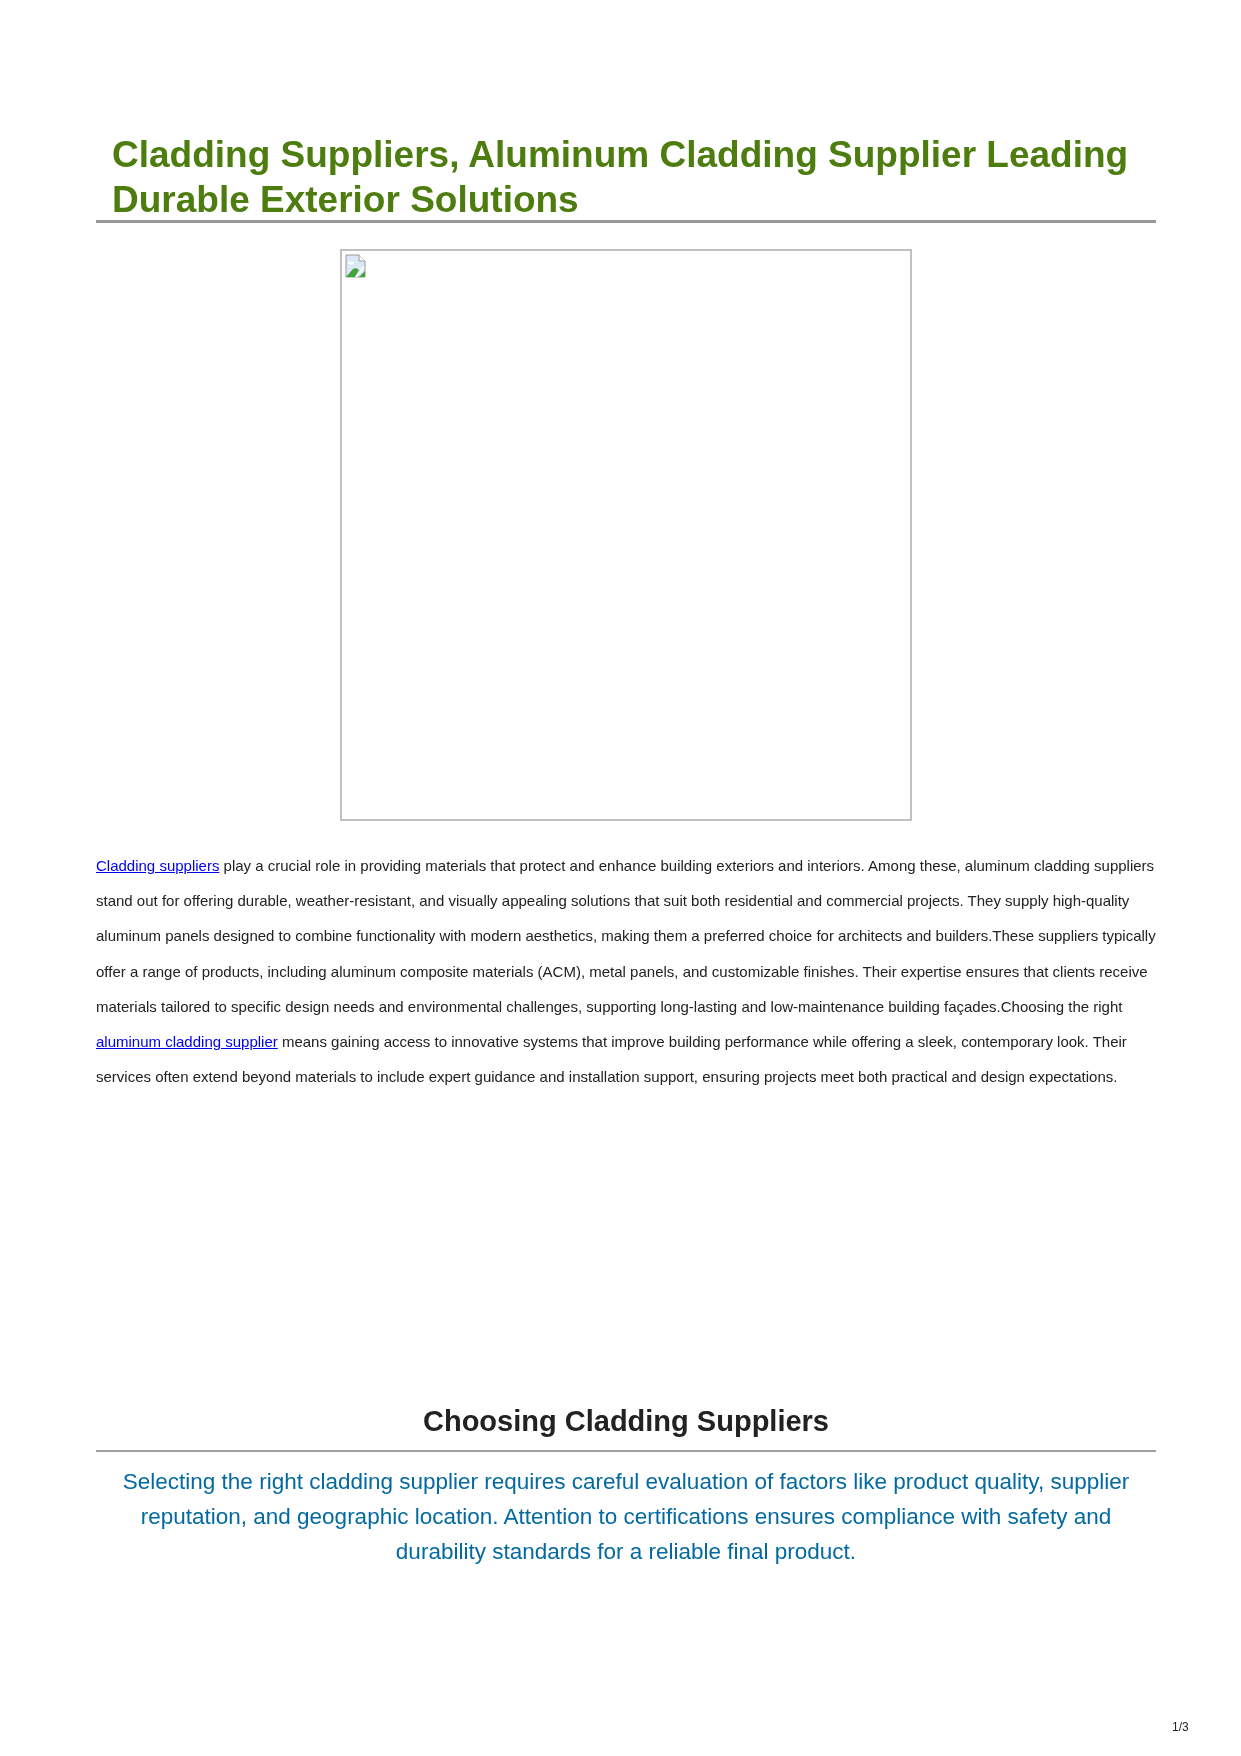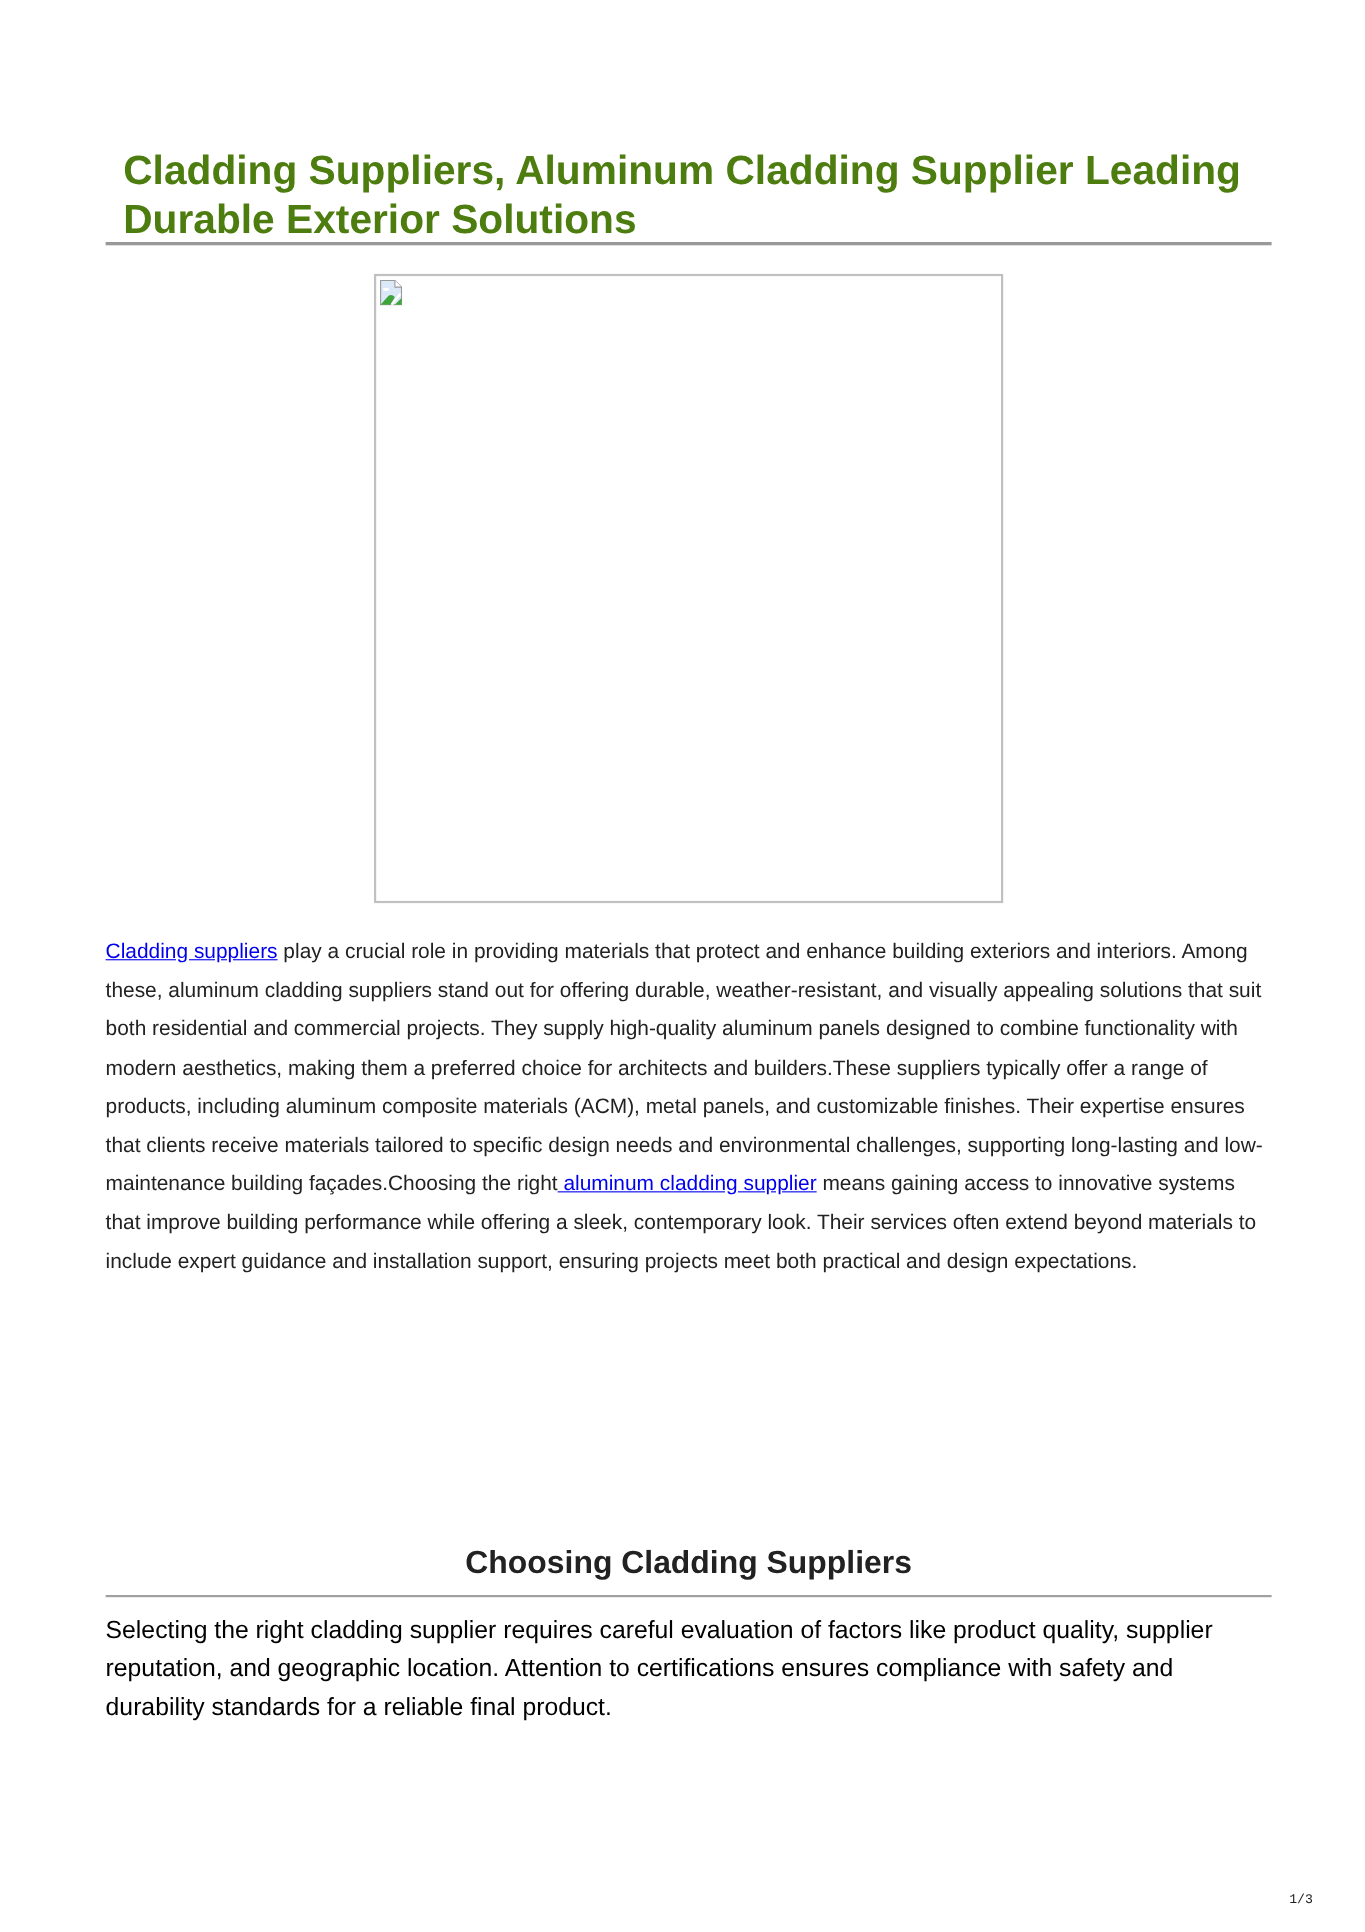--- a/index.html
+++ b/index.html
@@ -23,7 +23,7 @@
   .broken-icon { position: absolute; left: 3px; top: 3px; width: 22px; height: 24px; }
   .para1 {
     position: absolute; left: 0; top: 848px; width: 1060px; margin: 0;
-    font-size: 19px; line-height: 35.2px; color: #222222;
+    font-size: 15px; line-height: 35.2px; color: #222222;
   }
   a { color: #0000EE; text-decoration: underline; }
   h2 {

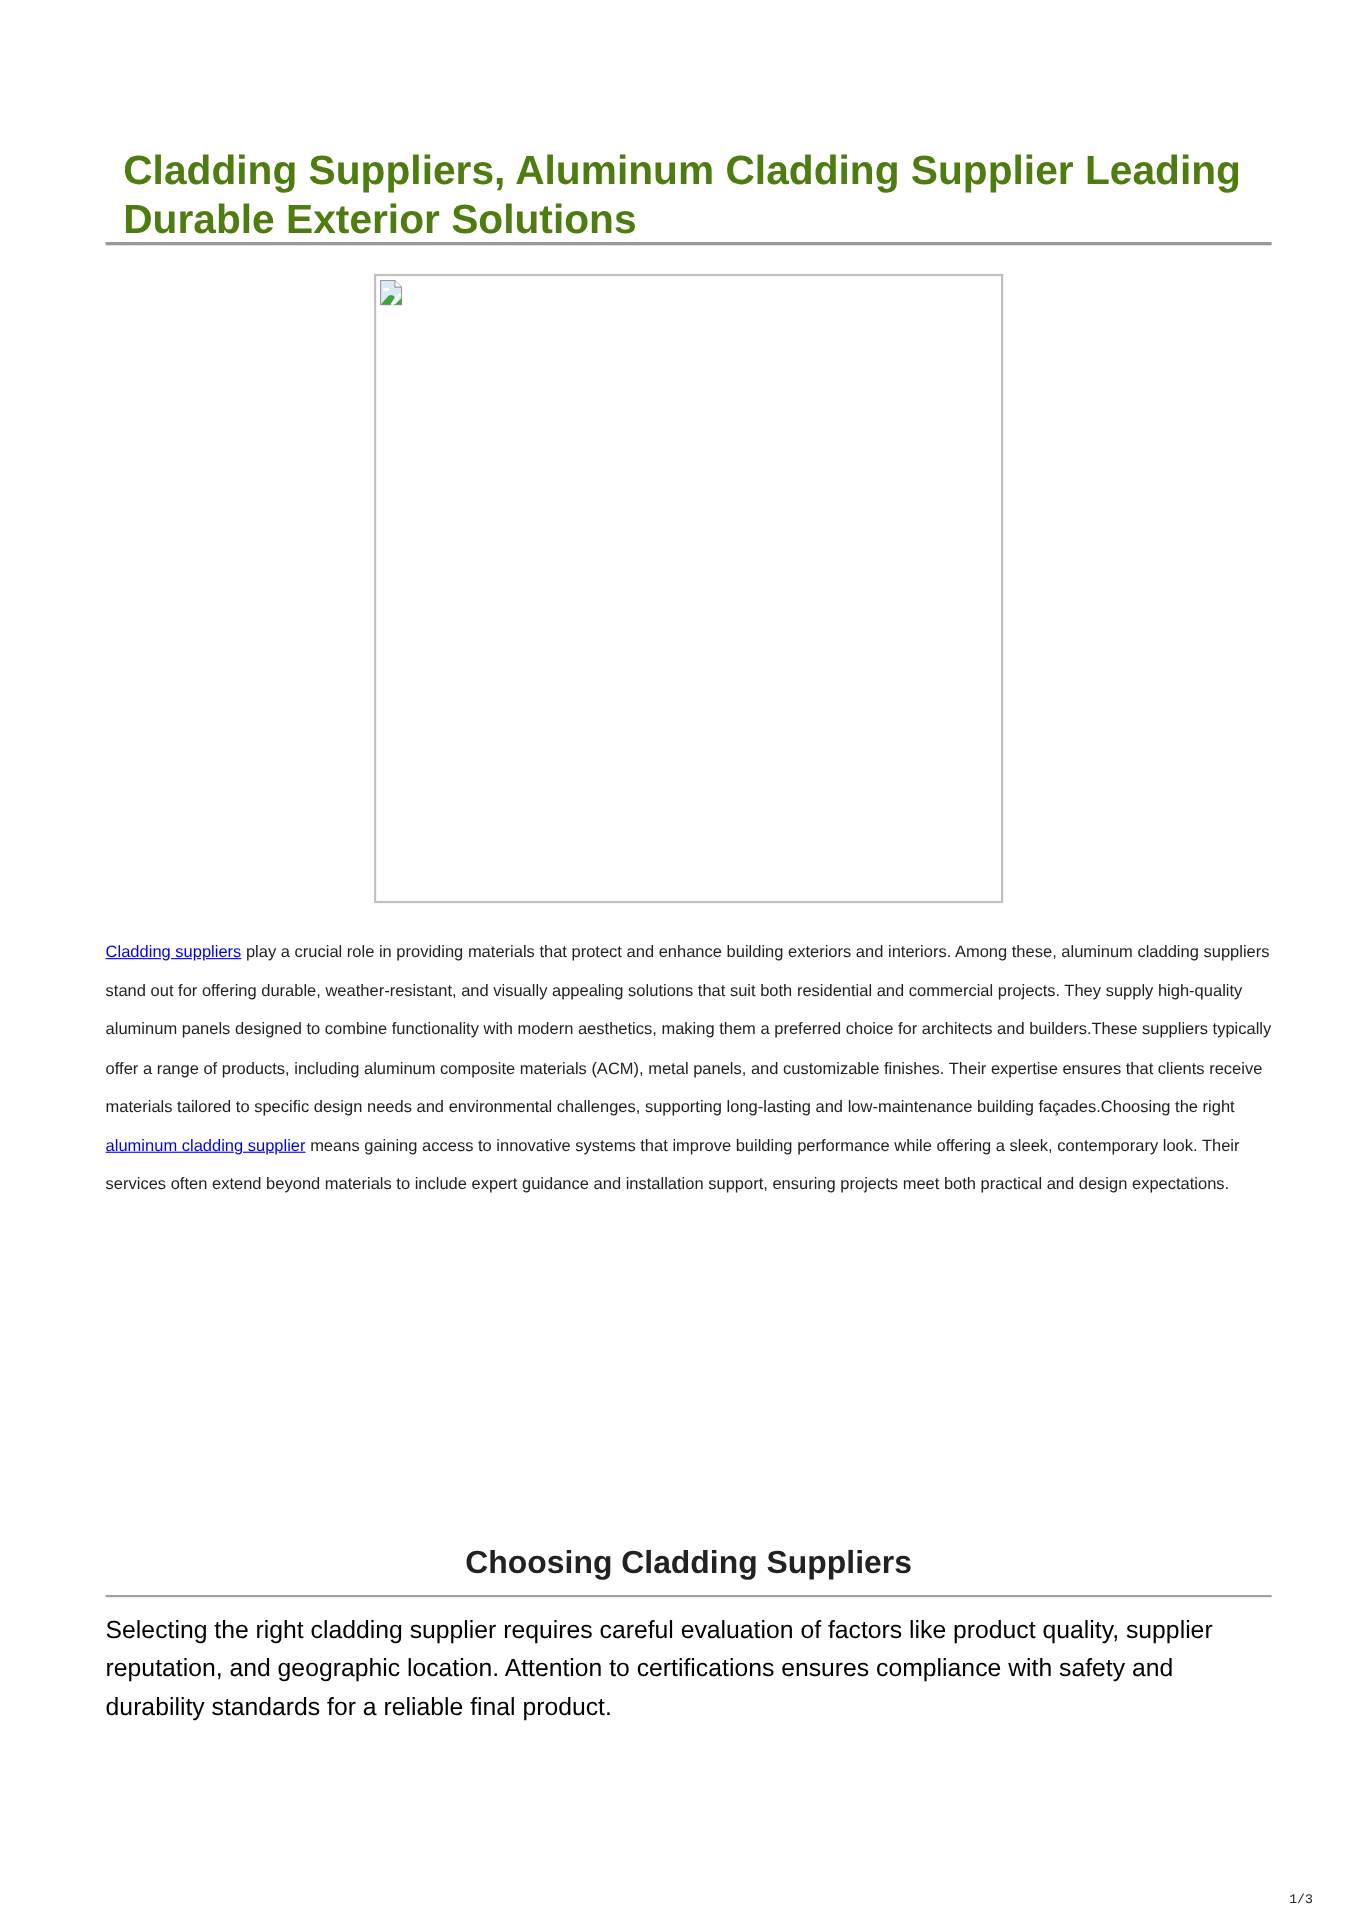--- a/index.html
+++ b/index.html
@@ -36,7 +36,7 @@
   }
   .para2 {
     position: absolute; left: 0; top: 1464px; width: 1060px; margin: 0;
-    font-size: 22.5px; line-height: 35.2px; color: #000000;
+    font-size: 22.5px; line-height: 35.2px; color: #0369a1; text-align: center;
   }
   .page-num {
     position: absolute; left: 1172px; top: 1720px;

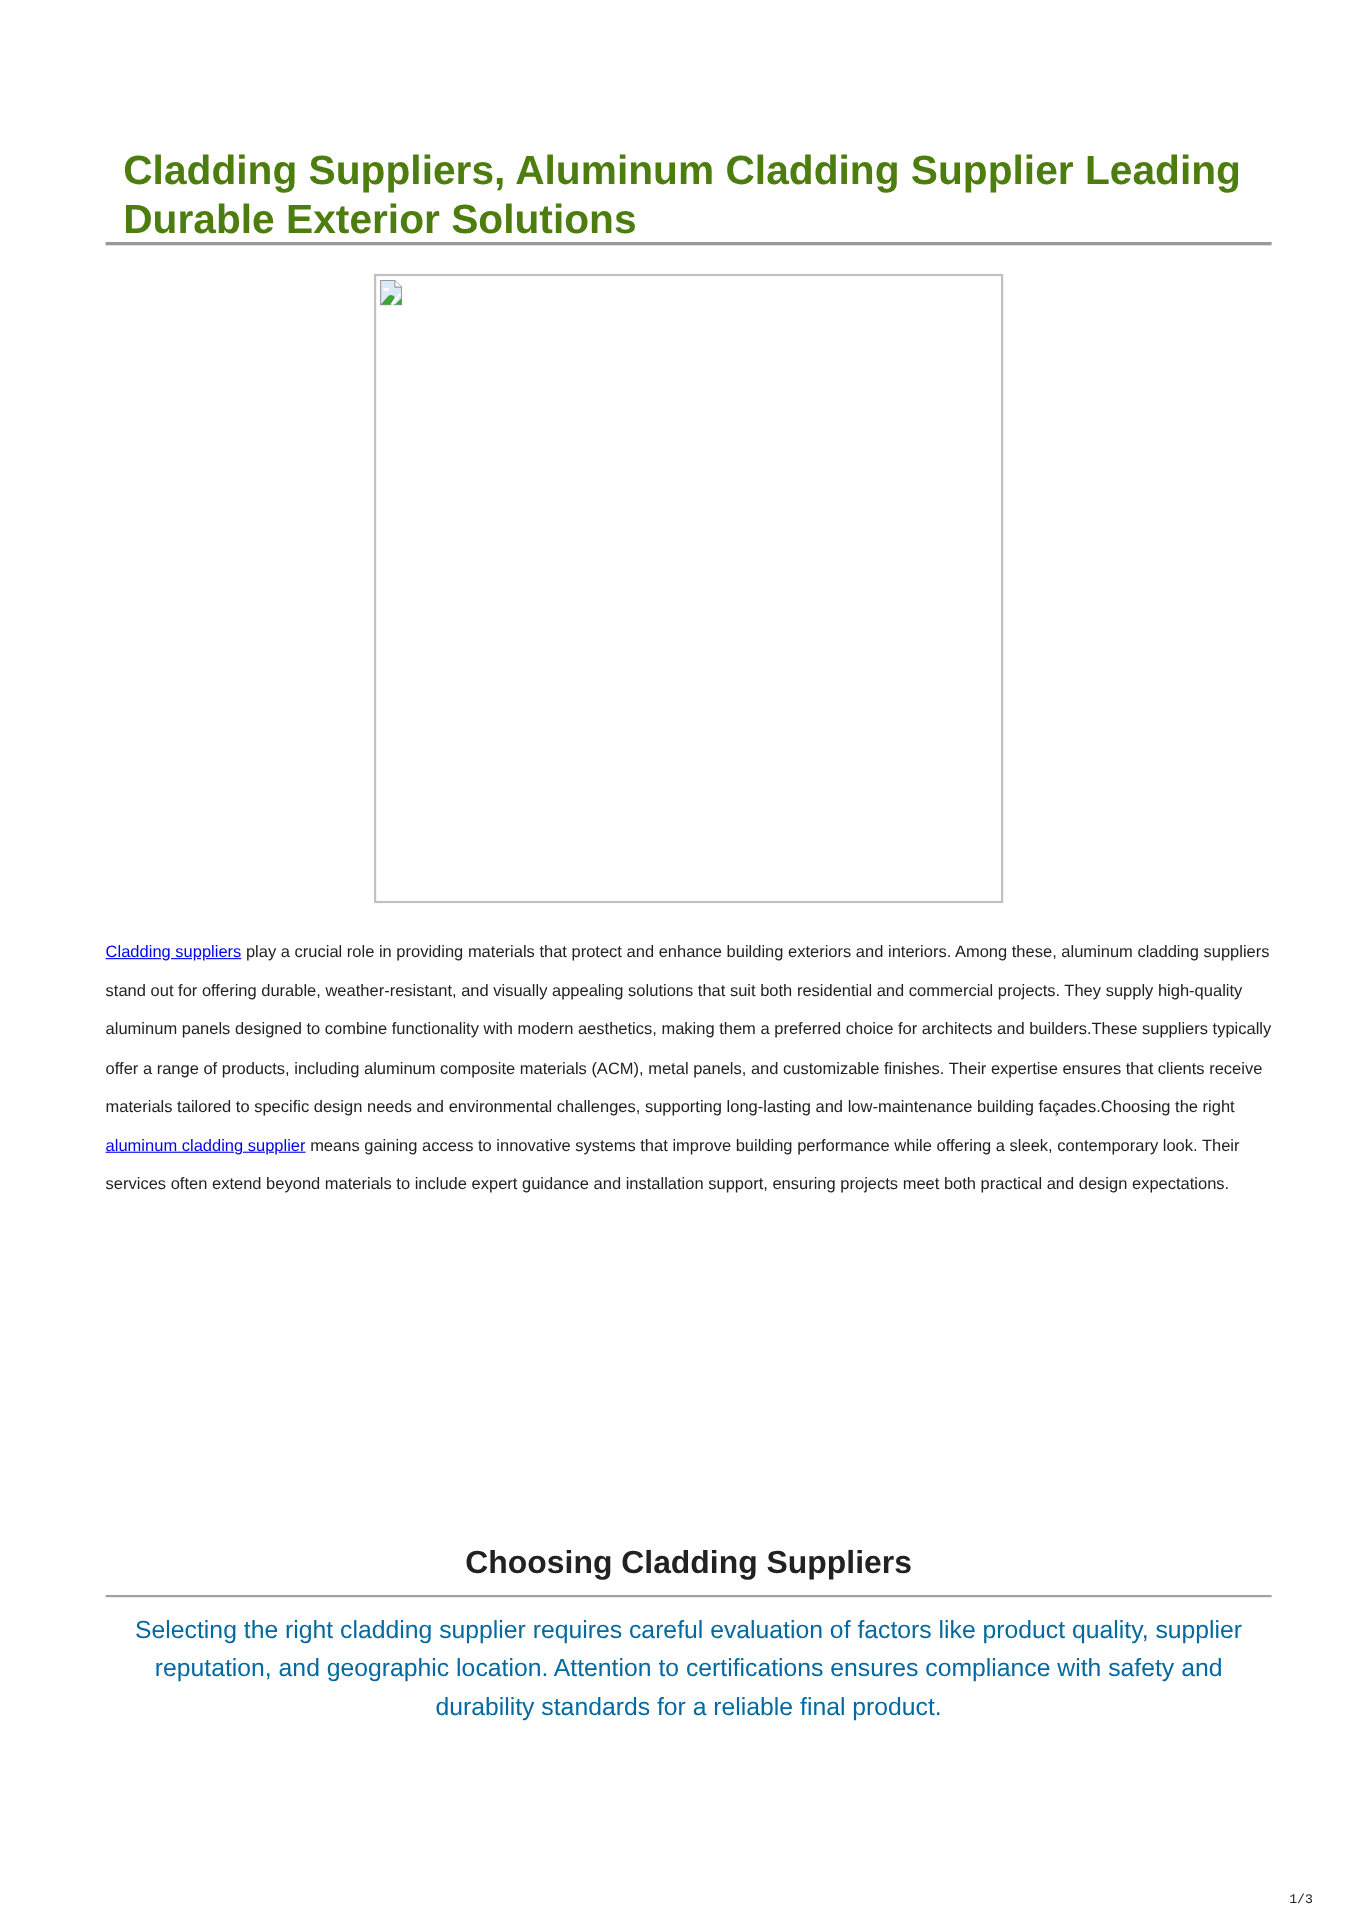--- a/index.html
+++ b/index.html
@@ -40,7 +40,7 @@
   }
   .page-num {
     position: absolute; left: 1172px; top: 1720px;
-    font-family: Liberation Mono, monospace; font-size: 12px; color: #222222;
+    font-family: Liberation Sans, sans-serif; font-size: 12px; color: #222222;
   }
 </style>
 </head>

